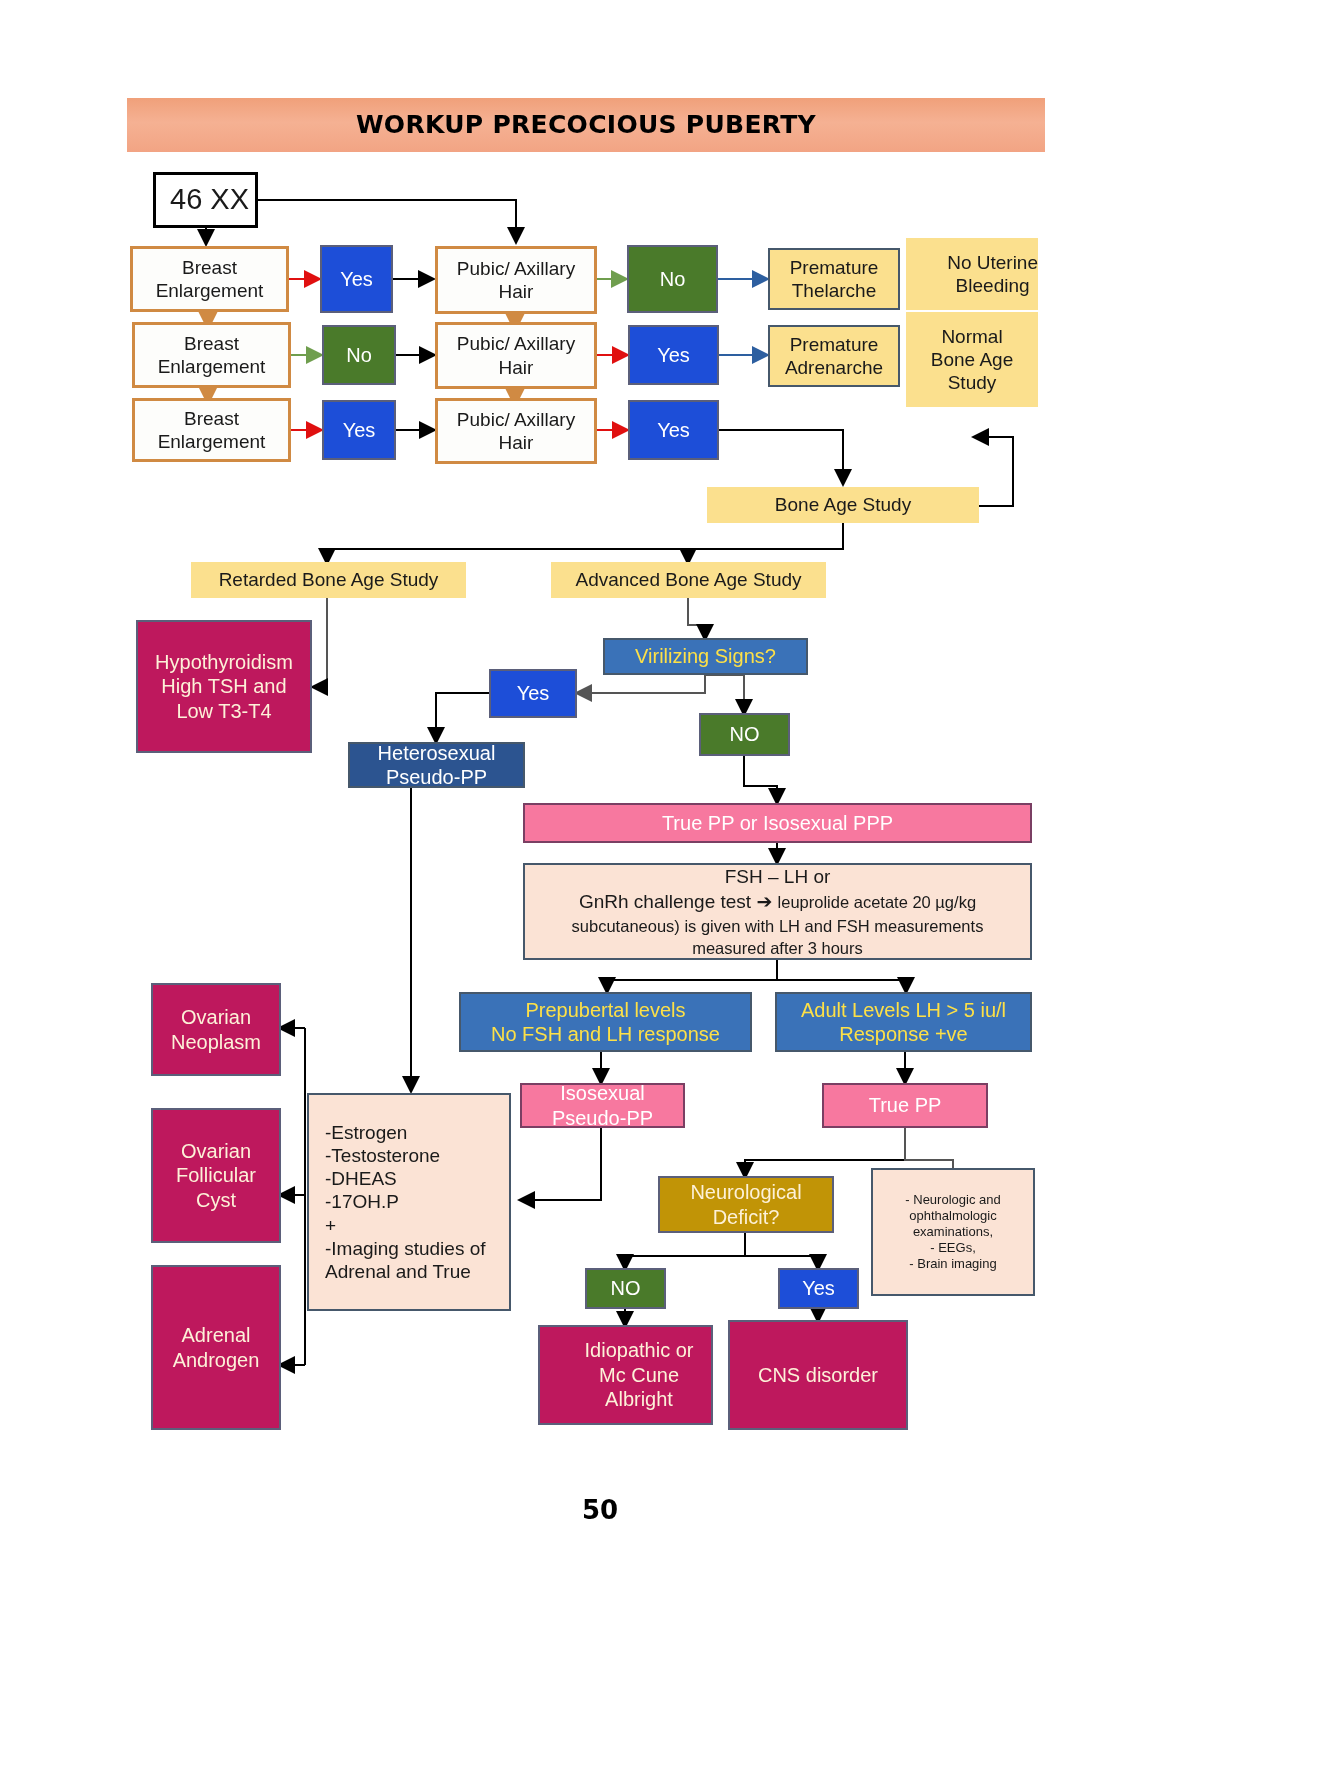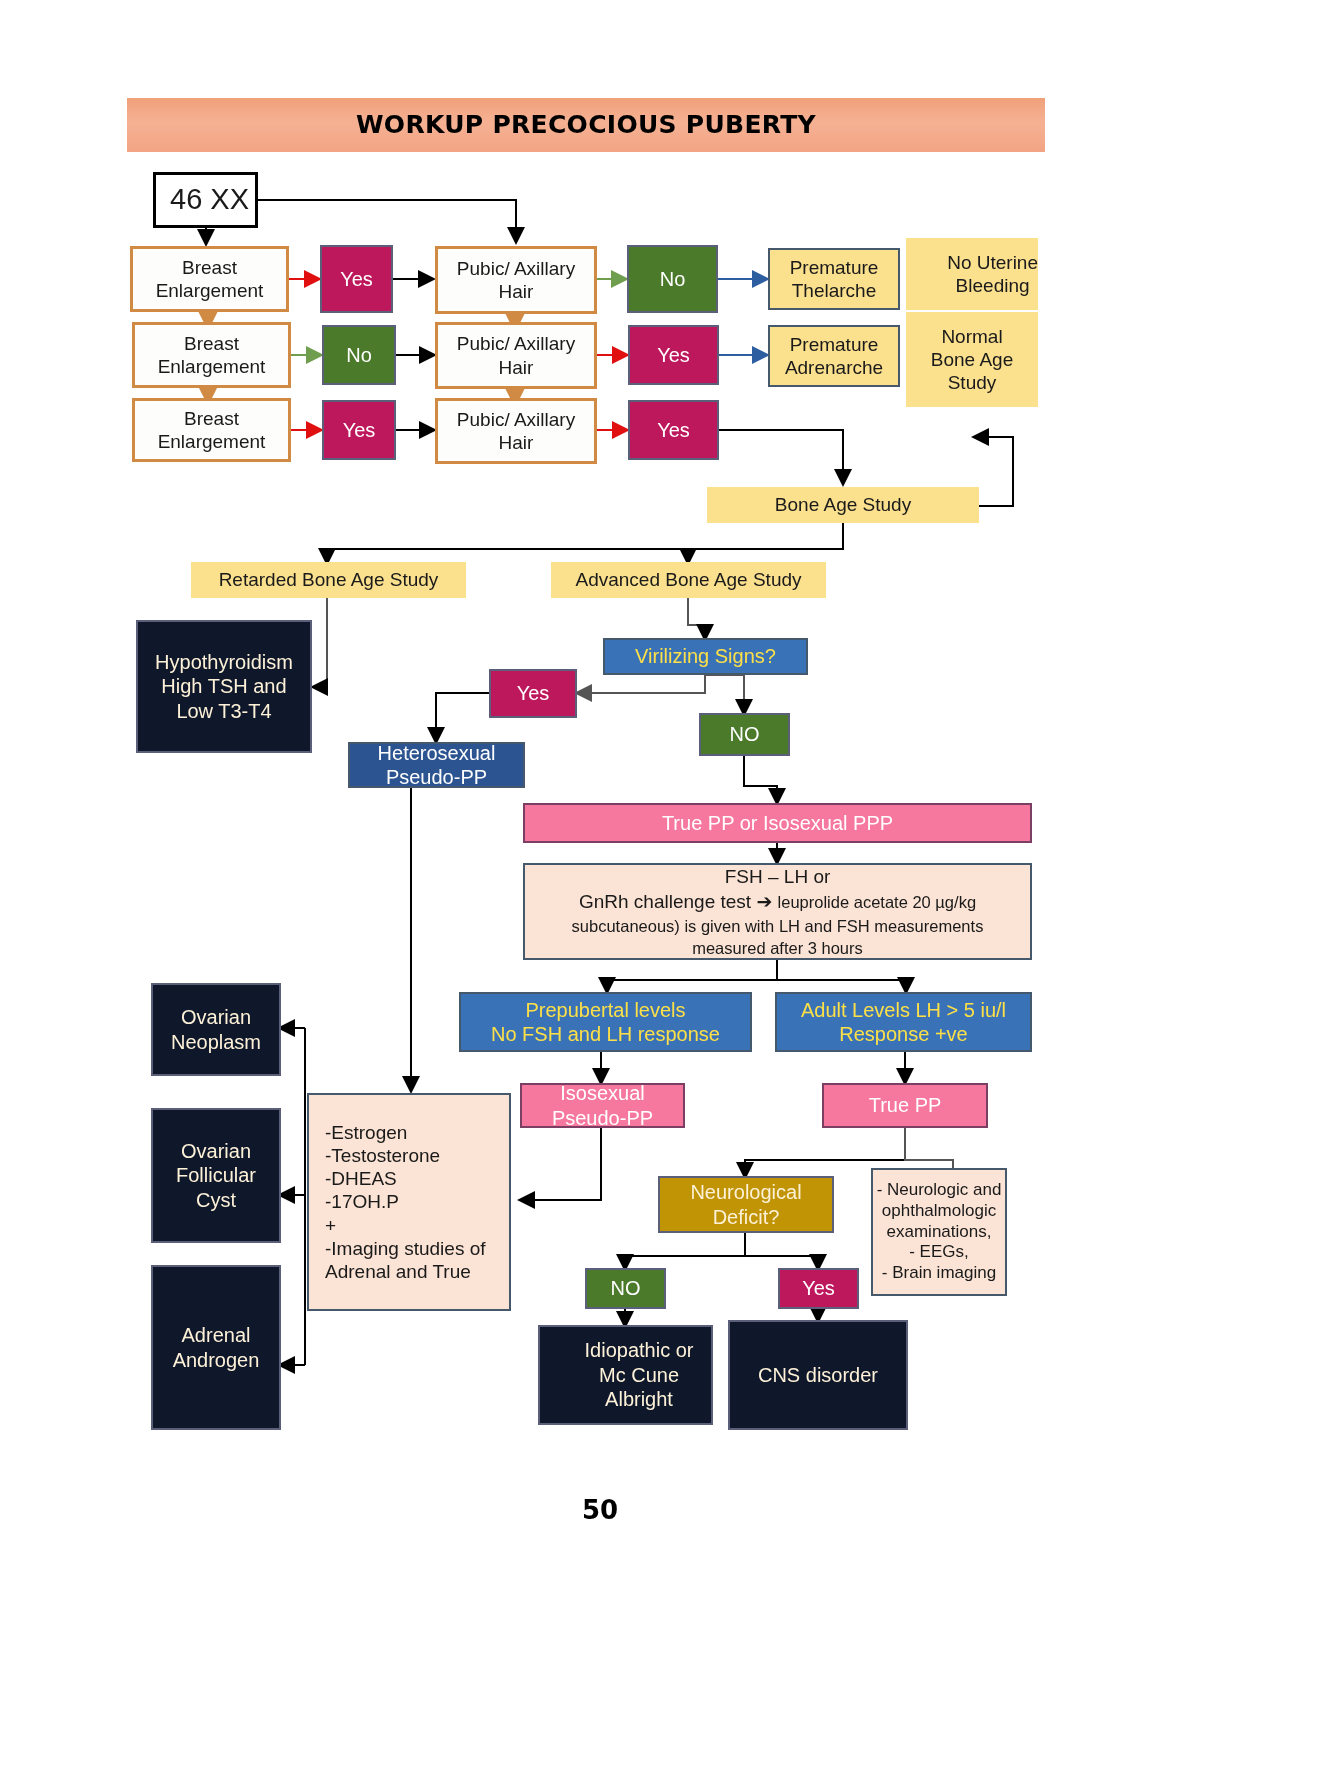--- a/index.html
+++ b/index.html
@@ -13,7 +13,7 @@
   }
   .b-white{background:#fdfdfb;border:3px solid #d08a43;color:#1a1a1a;font-size:19px;}
   .b-plain{background:#ffffff;border:3px solid #000000;color:#1a1a1a;font-size:29px;justify-content:flex-start;padding-left:14px;}
-  .b-red{background:#be185d;border:2px solid #5b5f7a;color:#ffffff;font-size:20px;}
+  .b-red{background:#1d4ed8;border:2px solid #5b5f7a;color:#ffffff;font-size:20px;}
   .b-green{background:#4a7a2a;border:2px solid #5b5f7a;color:#ffffff;font-size:20px;}
   .b-yellow{background:#fbe08e;border:2px solid #46586b;color:#1a1a1a;font-size:19px;}
   .b-yellow-nb{background:#fbe08e;border:none;color:#1a1a1a;font-size:19px;}

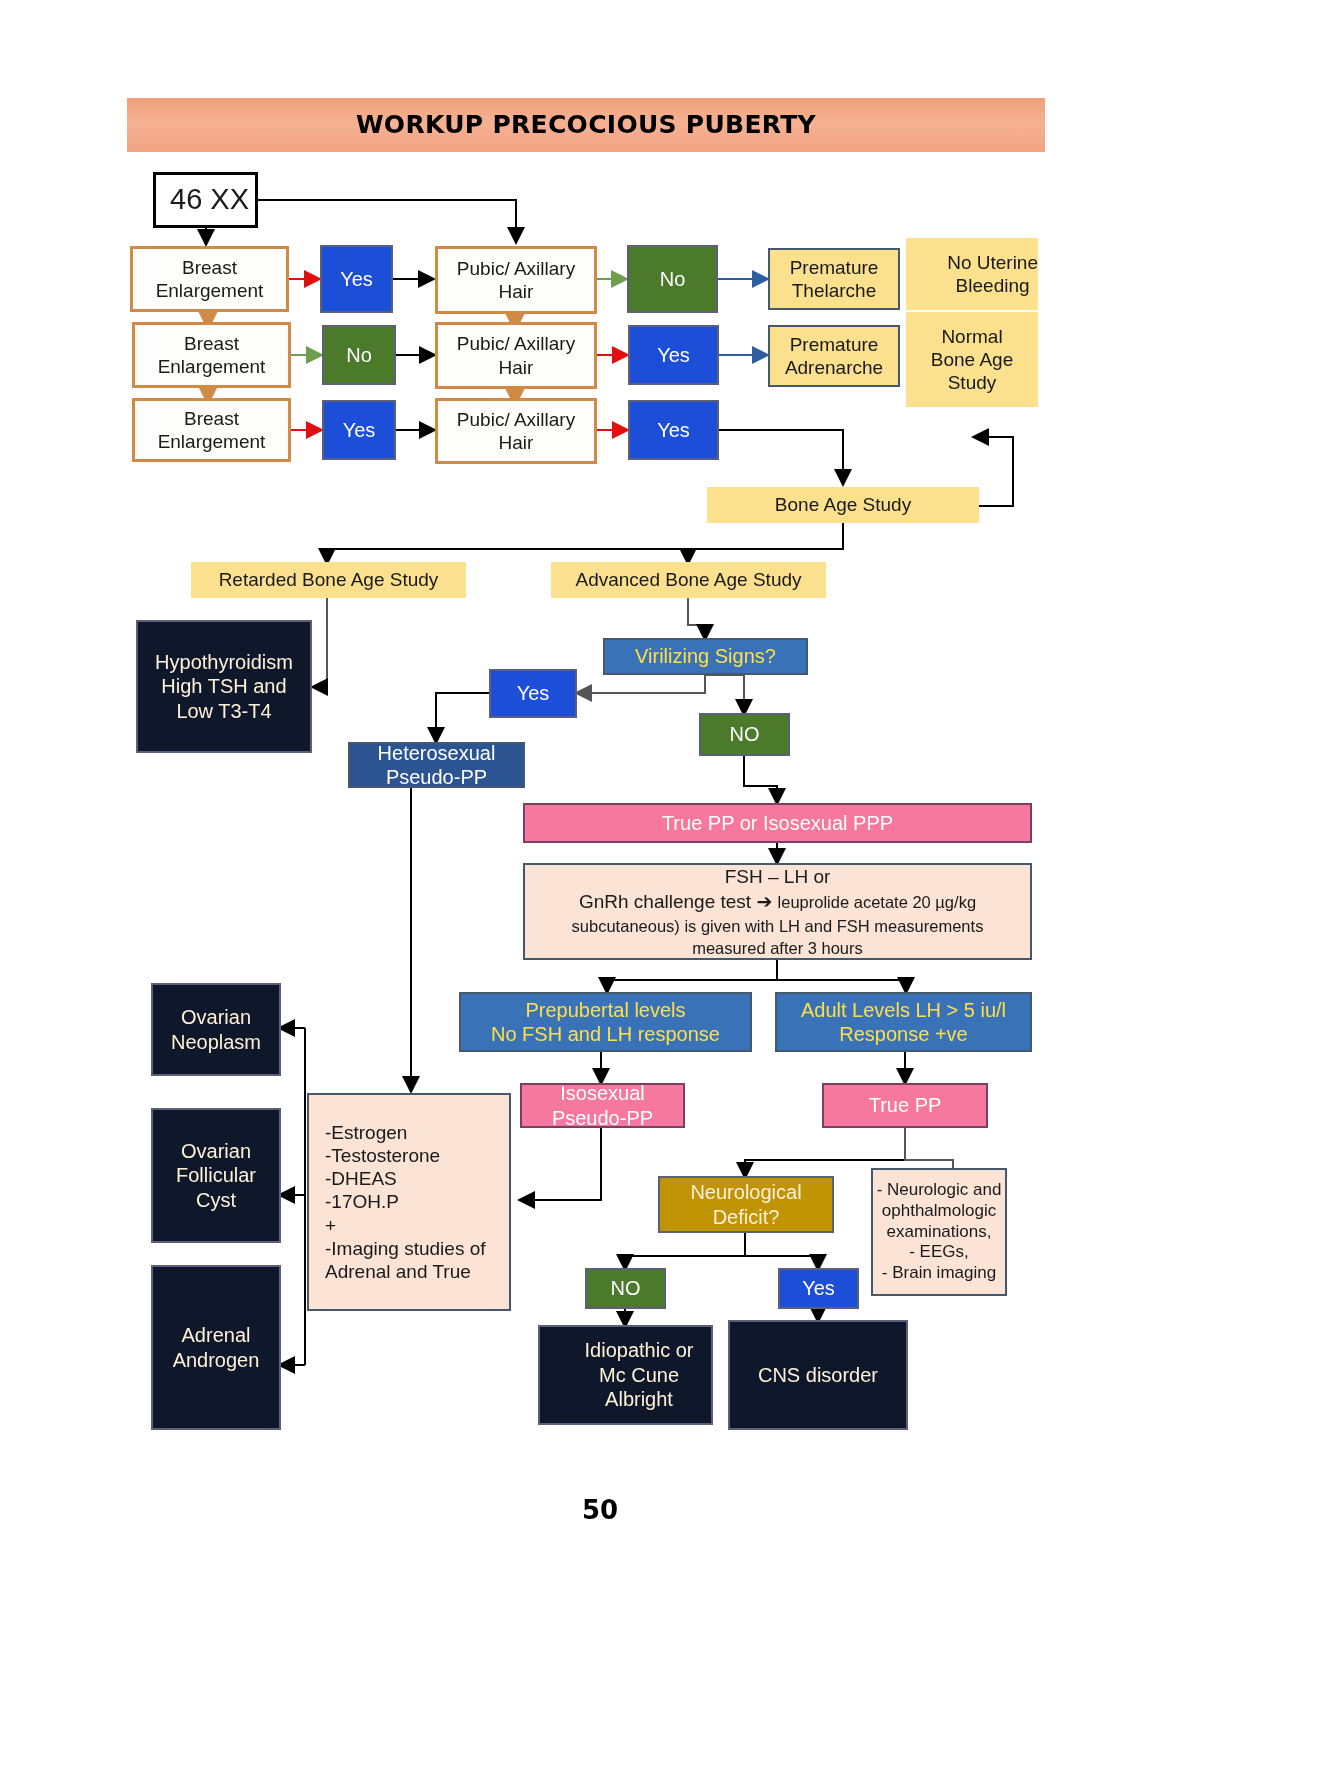--- a/index.html
+++ b/index.html
@@ -21,7 +21,7 @@
   .b-darkblue{background:#2c5490;border:2px solid #46586b;color:#ffffff;font-size:20px;}
   .b-pink{background:#f7789f;border:2px solid #7a3f63;color:#ffffff;font-size:20px;}
   .b-peach{background:#fbe3d5;border:2px solid #46586b;color:#1a1a1a;font-size:19px;}
-  .b-brown{background:#0f172a;border:2px solid #5b5f7a;color:#fdf1d8;font-size:20px;}
+  .b-brown{background:#be185d;border:2px solid #5b5f7a;color:#fdf1d8;font-size:20px;}
   .b-olive{background:#c19406;border:2px solid #5b5f7a;color:#fdf1d8;font-size:20px;}
   .b-left{justify-content:flex-start;text-align:left;padding-left:16px;}
   .page-num{position:absolute;font-weight:bold;font-size:26px;color:#000;font-family:"DejaVu Sans",sans-serif;}

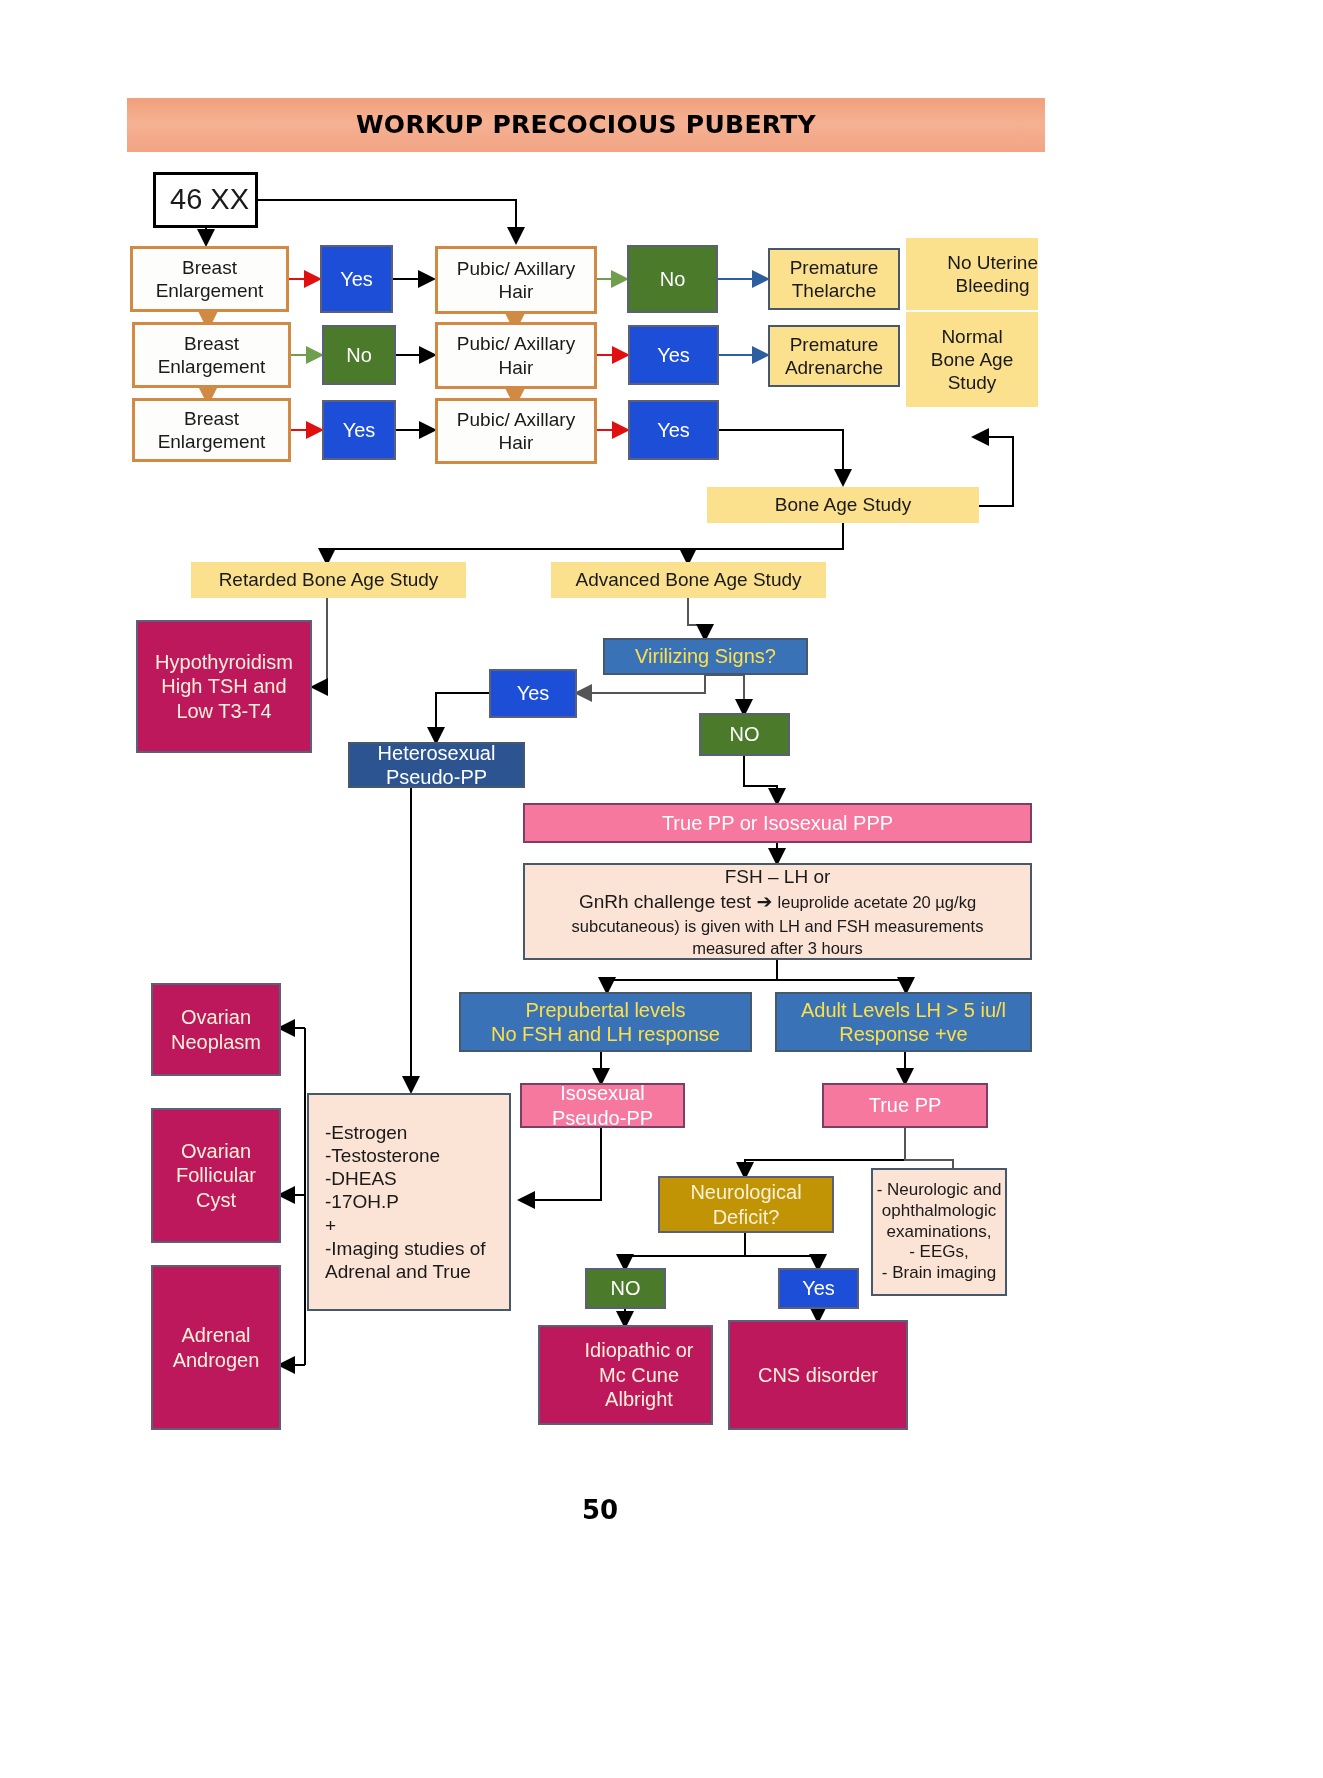--- a/index.html
+++ b/index.html
@@ -288,7 +288,7 @@
 Deficit?</span>
   </div>
 
-  <div class="box b-peach" style="left:871px;top:1168px;width:136px;height:128px;white-space:pre-line;font-size:17px;">
+  <div class="box b-peach" style="left:871px;top:1168px;width:164px;height:128px;white-space:pre-line;font-size:13px;">
     <span>- Neurologic and
 ophthalmologic
 examinations,

